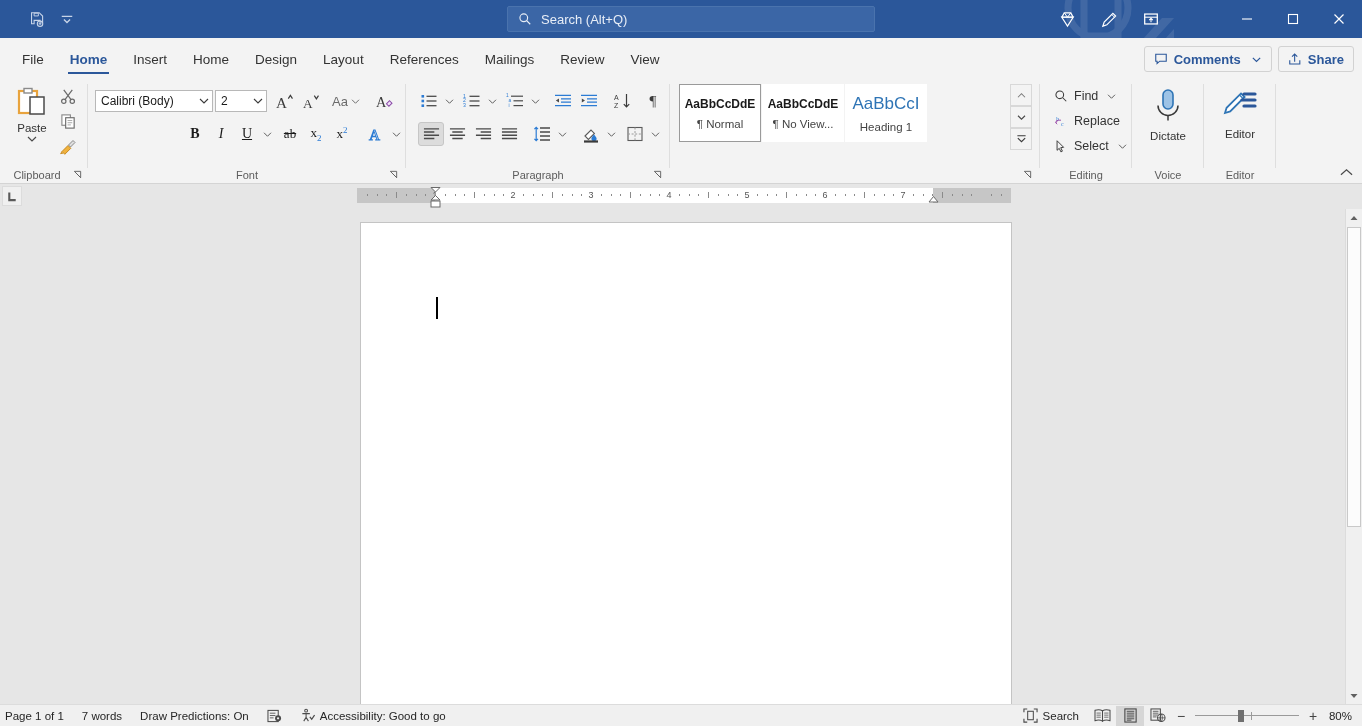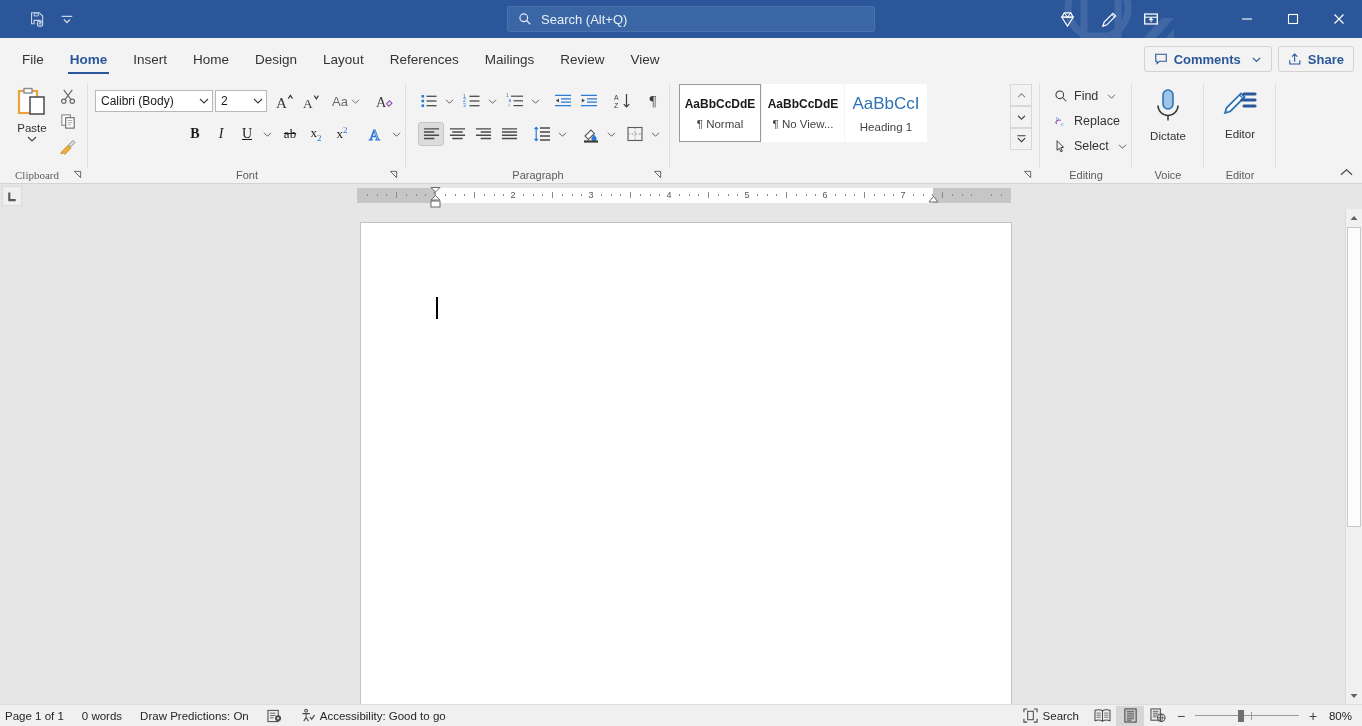--- a/index.html
+++ b/index.html
@@ -407,7 +407,7 @@
           </svg>
         </span>
       </div>
-      <div class="grp-label" style="padding-right:14px;font-family:Liberation Serif, serif;">Clipboard</div>
+      <div class="grp-label" style="padding-right:14px;">Clipboard</div>
       <div class="dlg-launcher" style="right:4px;">
         <svg width="9" height="9" viewBox="0 0 10 10">
             <path d="M1.5 1.5h7v7z" fill="none" stroke="#5c5c5c" stroke-width="1"></path>

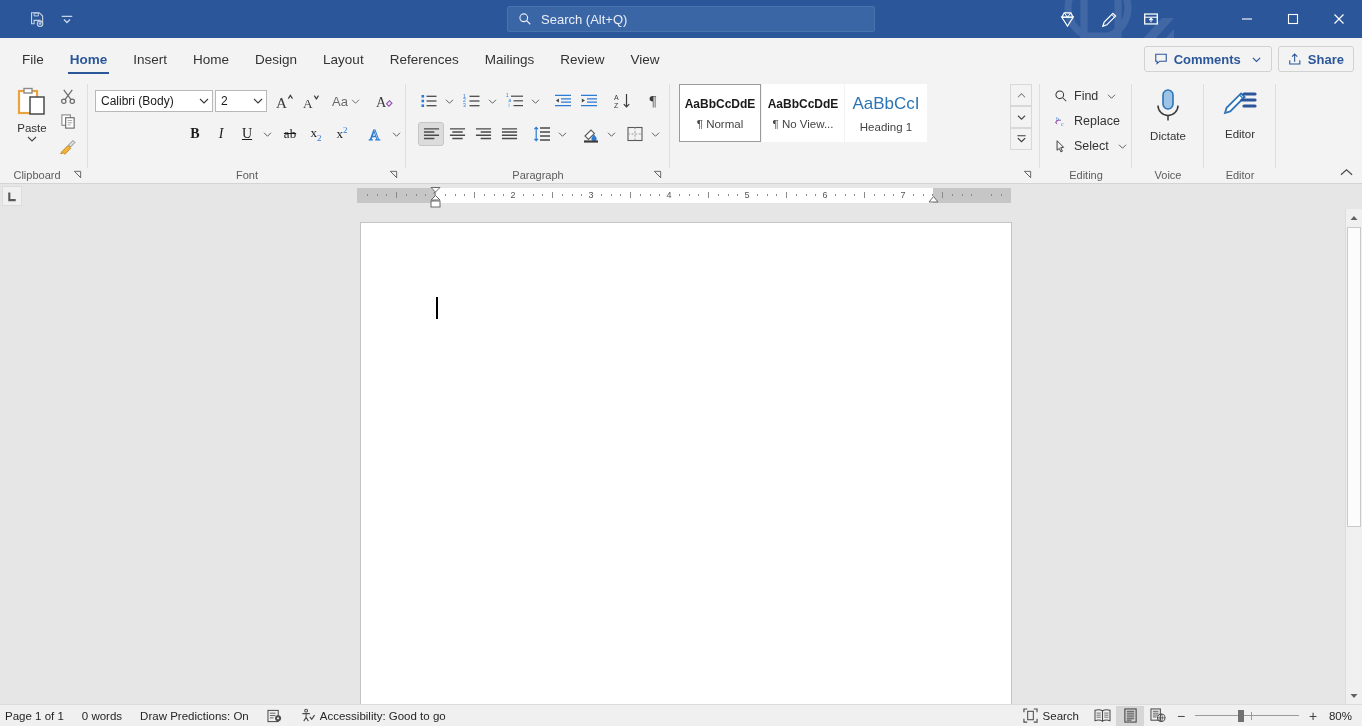--- a/index.html
+++ b/index.html
@@ -1019,7 +1019,7 @@
       <span>Page 1 of 1</span>
     </div>
     <div class="sb-item">
-      <span>0 words</span>
+      <span>7 words</span>
     </div>
     <div class="sb-item">
       <span>Draw Predictions: On</span>

